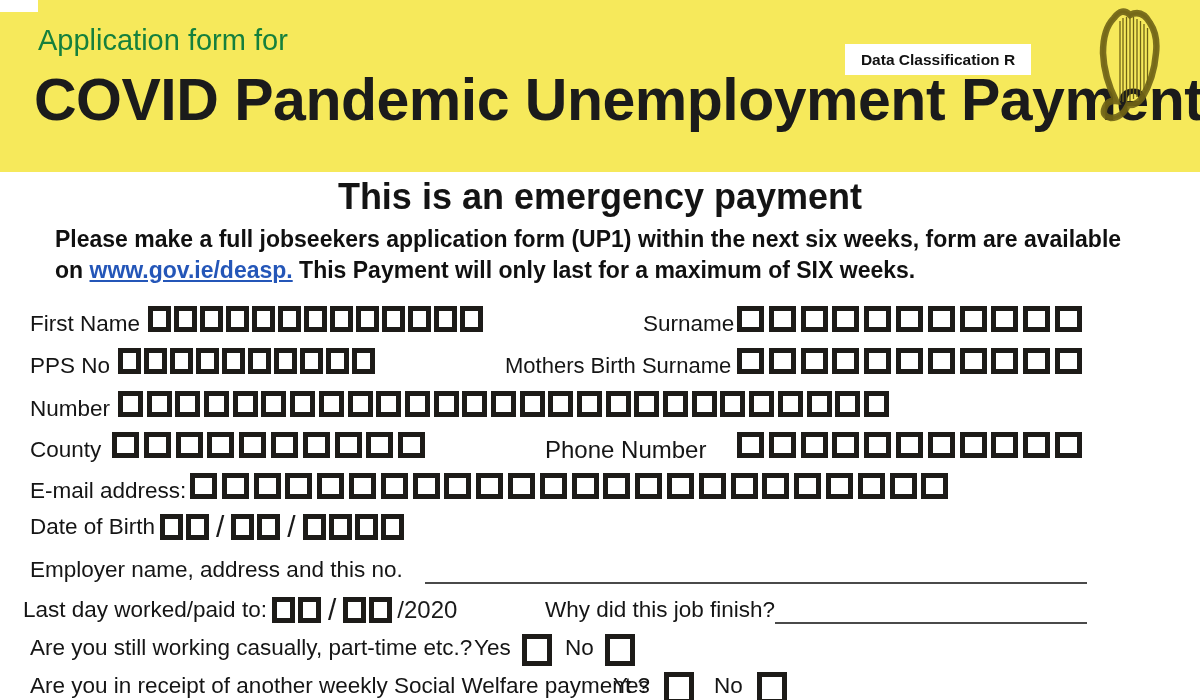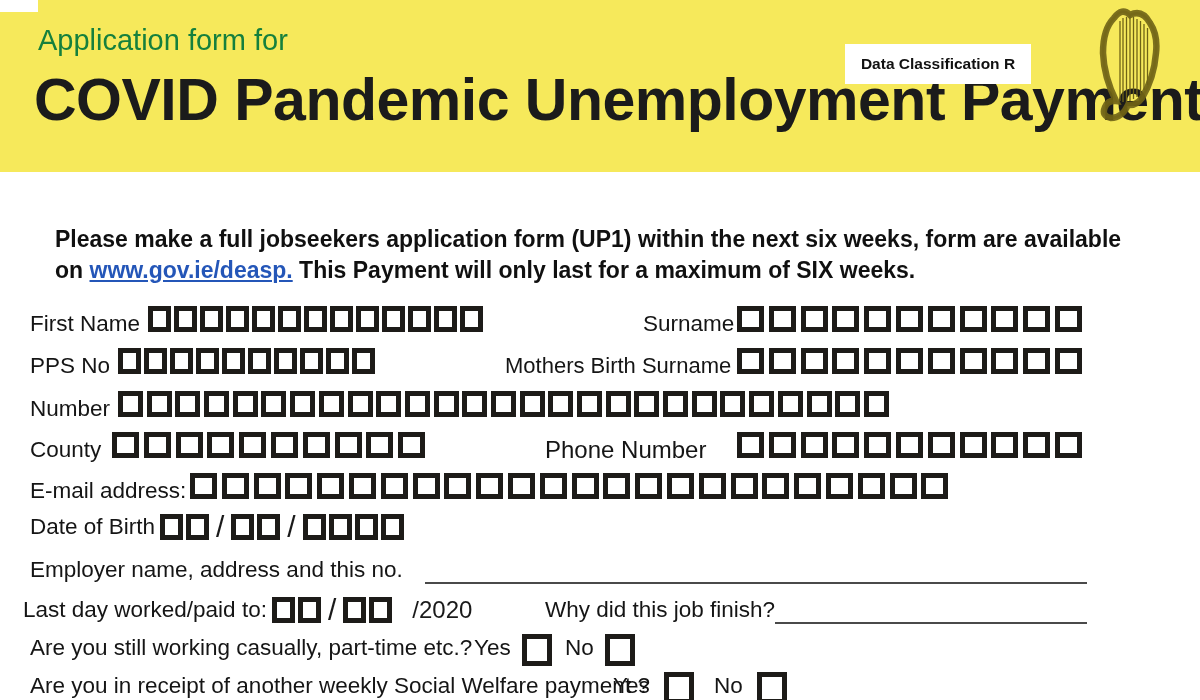--- a/index.html
+++ b/index.html
@@ -18,7 +18,7 @@
     display:flex; align-items:center; justify-content:center; font-size:24px; font-weight:bold; color:#111;
   }
   .class-badge {
-    position:absolute; left:845px; top:44px; width:186px; height:40px; background:#ffffff;
+    position:absolute; left:845px; top:44px; width:186px; height:31px; background:#ffffff;
     display:flex; align-items:center; justify-content:center; font-size:15.5px; font-weight:bold; color:#111;
   }
   .harp { position:absolute; left:1093px; top:5px; width:74px; height:122px; }

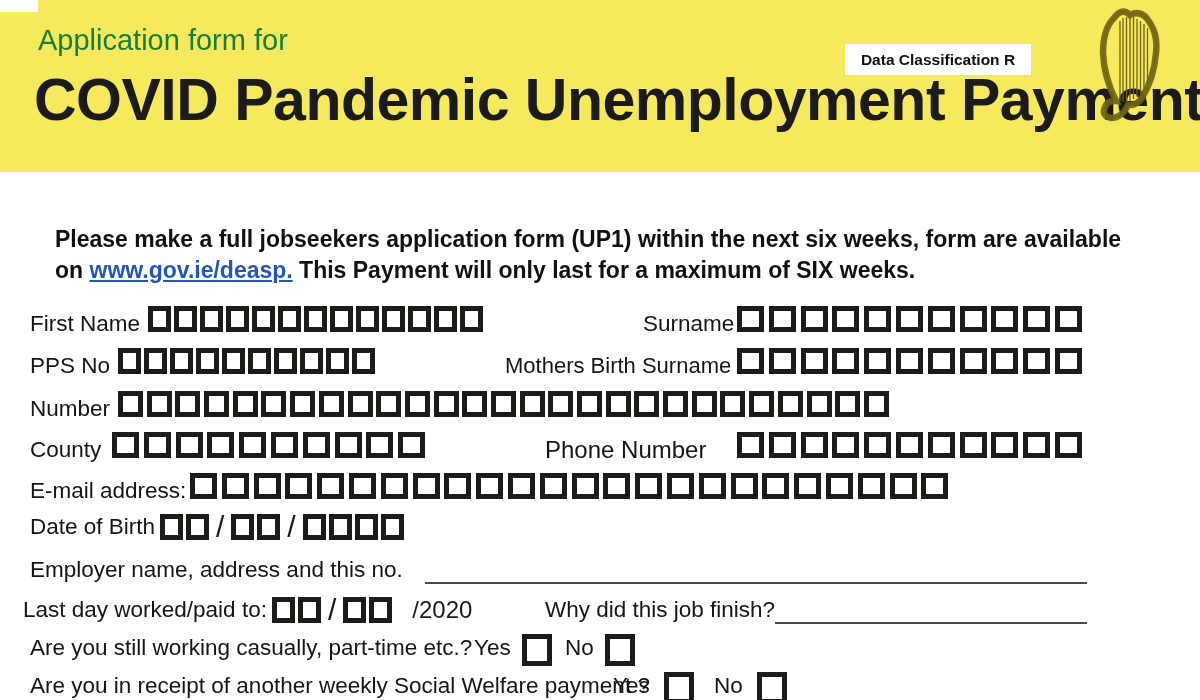--- a/index.html
+++ b/index.html
@@ -66,6 +66,7 @@
     </svg>
   </header>
 
+  <h1 class="heading">This is an emergency payment</h1>
   <p class="notice"><span>Please make a full jobseekers application form (UP1) within the next six weeks, form are available on </span><a>www.gov.ie/deasp.</a><span> This Payment will only last for a maximum of SIX weeks.</span></p>
 
   <div class="row" style="top:348px">

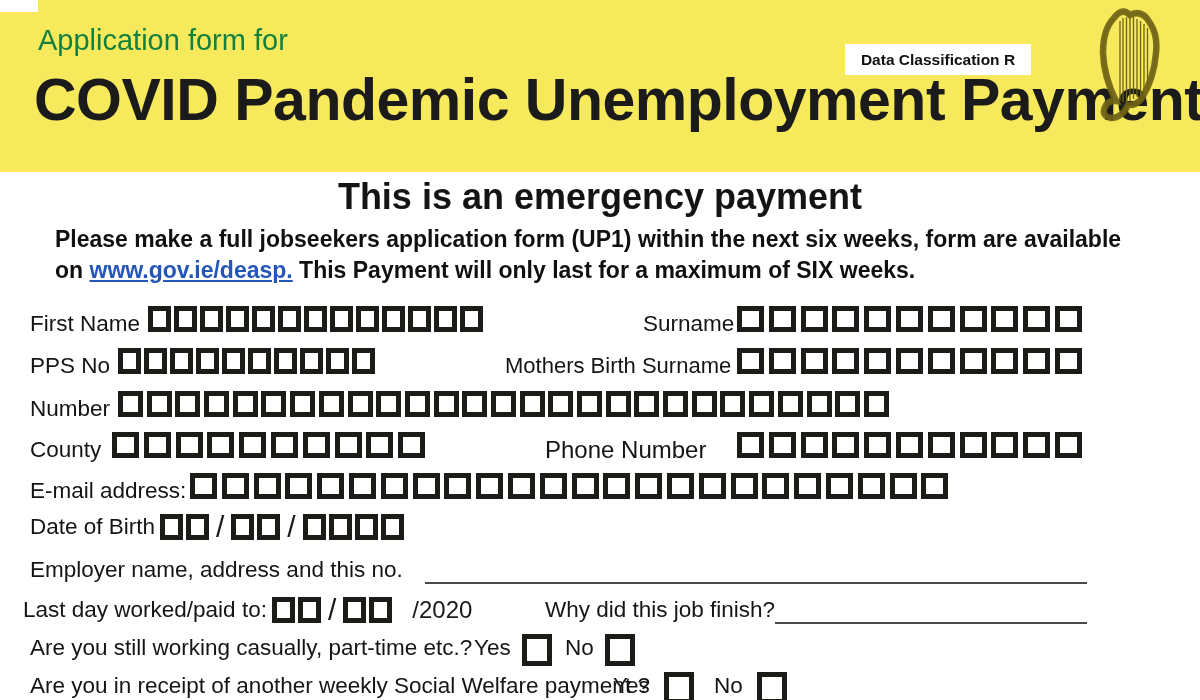--- a/index.html
+++ b/index.html
@@ -37,7 +37,7 @@
   .boxes.lg { gap:4.8px; } .boxes.lg .cbox { width:27px; }
   .inline { display:flex; align-items:center; }
   .slash { font-size:30px; line-height:36px; margin:0 7px; color:#1a1a1a; }
-  .ysuffix { font-size:24px; line-height:36px; margin-left:20px; color:#1a1a1a; }
+  .ysuffix { font-size:24px; line-height:36px; margin-left:5px; color:#1a1a1a; }
   .uline { position:absolute; height:0; border-bottom:2px solid #4a4a4a; }
   .ybox { position:absolute; width:30px; height:32px; border:5px solid #1d1b18; background:#fff; }
 </style>

